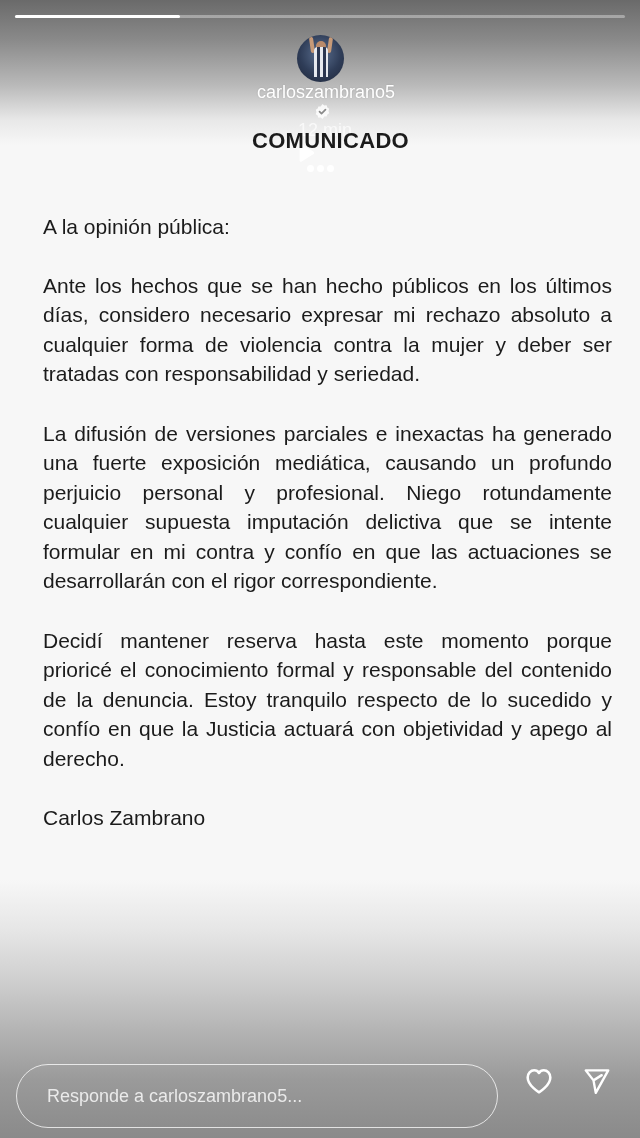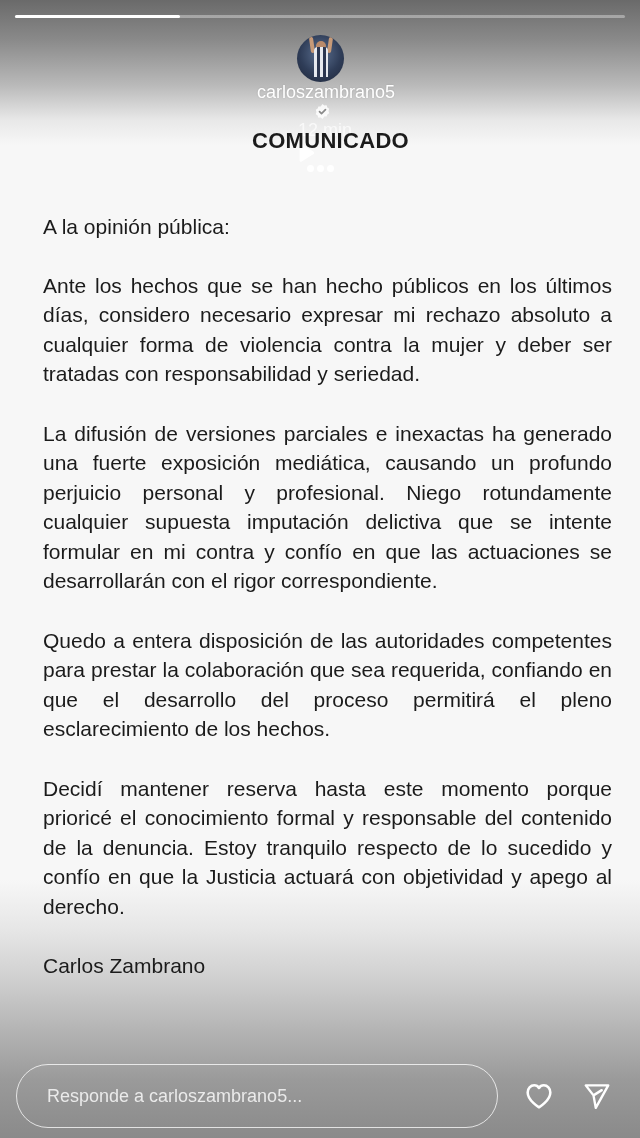--- a/index.html
+++ b/index.html
@@ -132,7 +132,6 @@
       <p class="salutation">A la opinión pública:</p>
       <p>Ante los hechos que se han hecho públicos en los últimos días, considero necesario expresar mi rechazo absoluto a cualquier forma de violencia contra la mujer y deber ser tratadas con responsabilidad y seriedad.</p>
       <p>La difusión de versiones parciales e inexactas ha generado una fuerte exposición mediática, causando un profundo perjuicio personal y profesional. Niego rotundamente cualquier supuesta imputación delictiva que se intente formular en mi contra y confío en que las actuaciones se desarrollarán con el rigor correspondiente.</p>
-      <p>Quedo a entera disposición de las autoridades competentes para prestar la colaboración que sea requerida, confiando en que el desarrollo del proceso permitirá el pleno esclarecimiento de los hechos.</p>
       <p>Decidí mantener reserva hasta este momento porque prioricé el conocimiento formal y responsable del contenido de la denuncia. Estoy tranquilo respecto de lo sucedido y confío en que la Justicia actuará con objetividad y apego al derecho.</p>
       <p class="signature">Carlos Zambrano</p>
     </div>

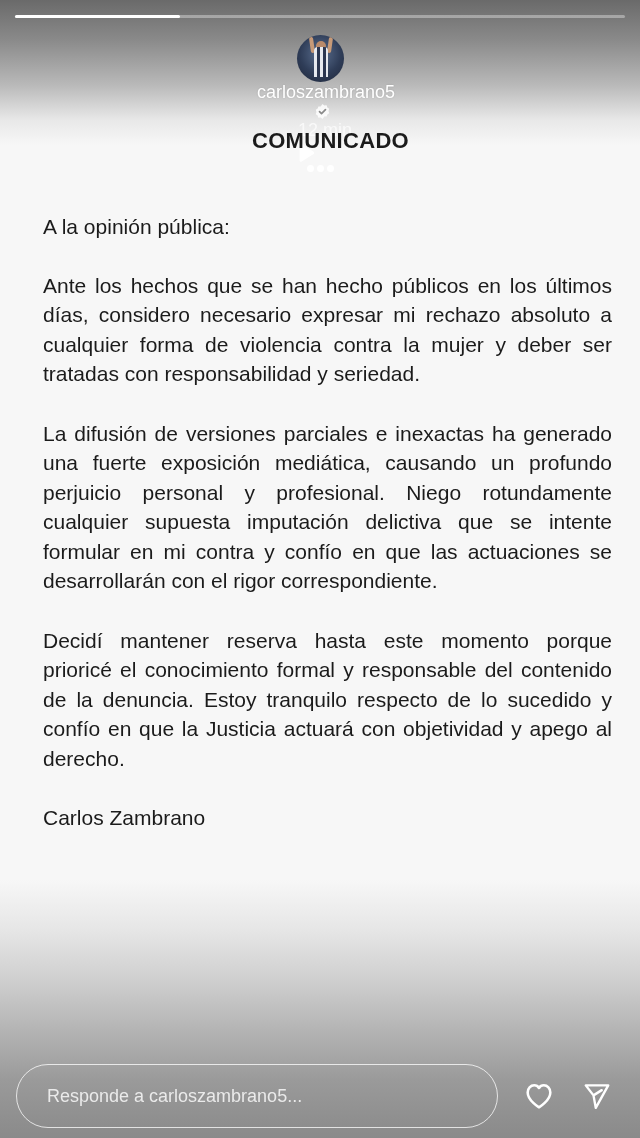--- a/index.html
+++ b/index.html
@@ -76,7 +76,7 @@
 
     .footer {
       position: absolute; left: 16px; right: 16px; top: 1064px; height: 64px;
-      display: flex; align-items: center;
+      display: flex; 
     }
     .reply-input {
       width: 482px; height: 64px; border: 1.5px solid rgba(255,255,255,0.75);

